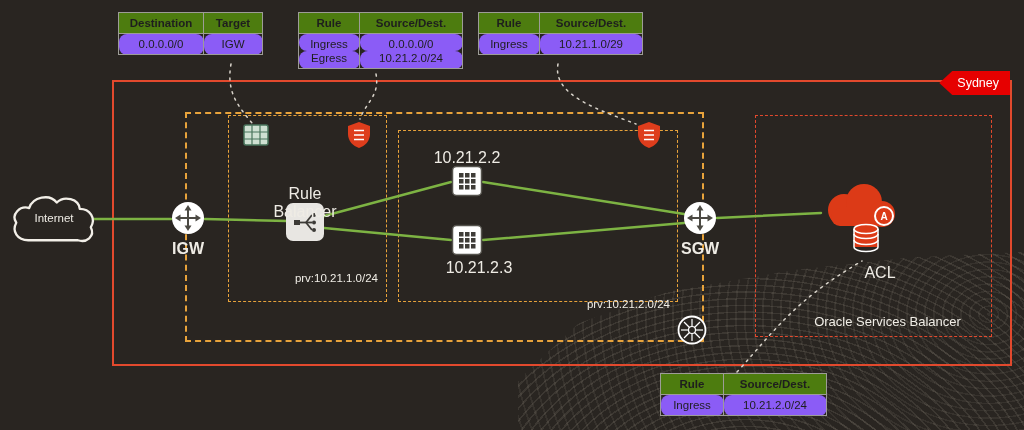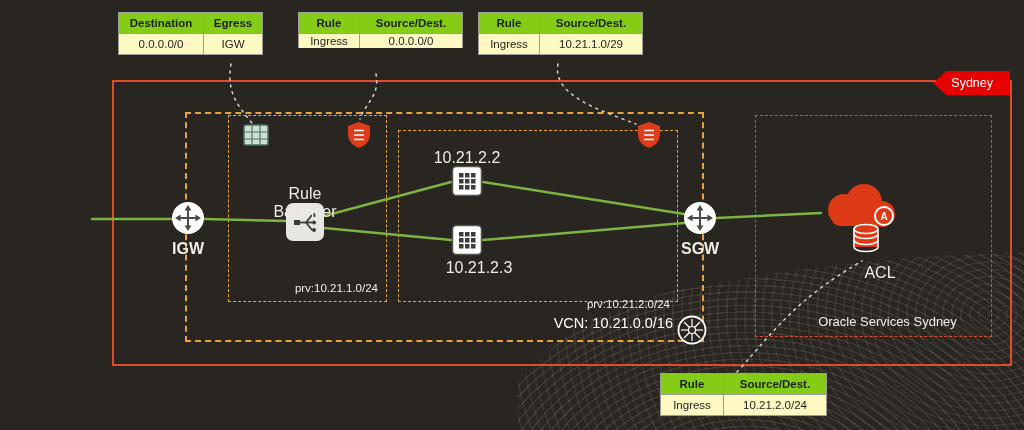--- a/index.html
+++ b/index.html
@@ -42,7 +42,7 @@
   .cloud-text{position:absolute; left:0; top:24px; width:100%; text-align:center; color:#efece5; font-size:11.5px;}
   
   .tbl{position:absolute; border-collapse:collapse; font-size:11.5px; color:#1e1e1e;}
-  .tbl th{background:#84cc16; font-weight:bold;}
+  .tbl th{background:#4d7c0f; font-weight:bold;}
   .tbl td{background:#fef9c3;}
   .tbl th,.tbl td{border:1px solid #9d9c97; padding:4px 9px; text-align:center; white-space:nowrap;}
   .tbl-join tbody tr:first-child td{border-bottom:0; padding-bottom:1px;}

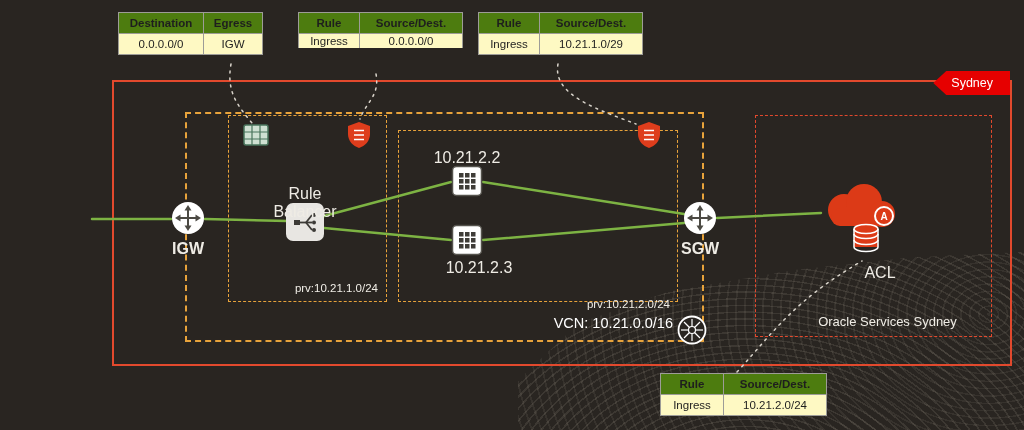--- a/index.html
+++ b/index.html
@@ -232,7 +232,7 @@
     <thead>
         <tr>
       <th style="min-width:66px;">Destination</th>
-      <th style="min-width:40px;">Egress</th>
+      <th style="min-width:40px;">Target</th>
     </tr>
       </thead>
     <tbody>

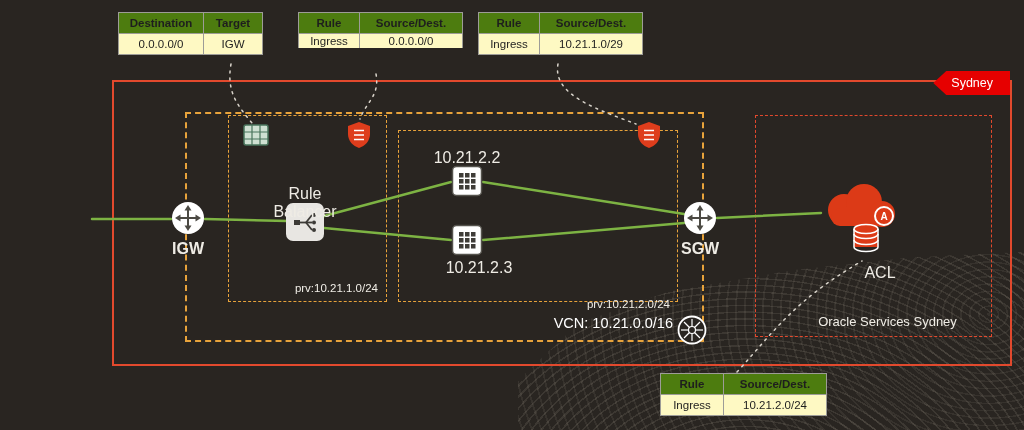--- a/index.html
+++ b/index.html
@@ -43,7 +43,7 @@
   
   .tbl{position:absolute; border-collapse:collapse; font-size:11.5px; color:#1e1e1e;}
   .tbl th{background:#4d7c0f; font-weight:bold;}
-  .tbl td{background:#fef9c3;}
+  .tbl td{background:#8b5cf6;border-radius:8px;}
   .tbl th,.tbl td{border:1px solid #9d9c97; padding:4px 9px; text-align:center; white-space:nowrap;}
   .tbl-join tbody tr:first-child td{border-bottom:0; padding-bottom:1px;}
   .tbl-join tbody tr:last-child td{border-top:0; padding-top:1px;}

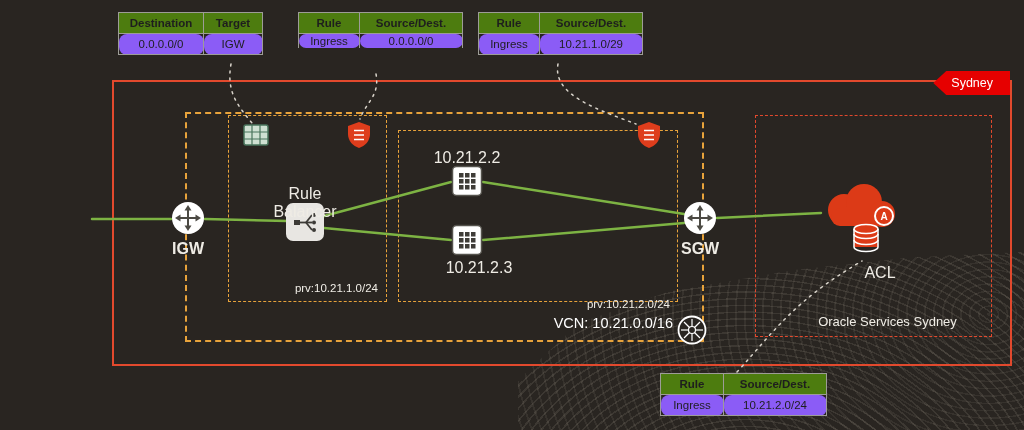--- a/index.html
+++ b/index.html
@@ -255,6 +255,10 @@
         <td>Ingress</td>
         <td>0.0.0.0/0</td>
       </tr>
+      <tr>
+        <td>Egress</td>
+        <td>10.21.2.0/24</td>
+      </tr>
     </tbody>
   </table>
 

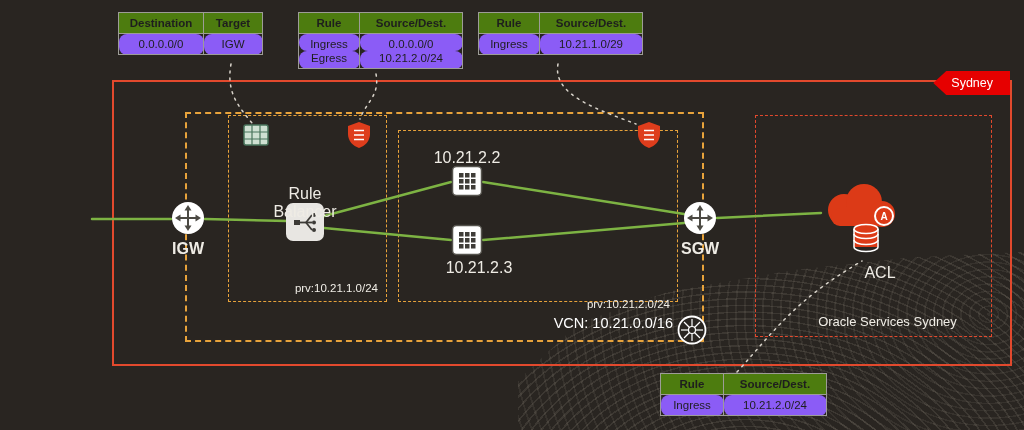--- a/index.html
+++ b/index.html
@@ -25,7 +25,7 @@
   
   .badge{
     position:absolute; right:14px; top:71px; height:24px; line-height:24px;
-    padding:0 17px 0 18px; background:#e60000; color:#fff; font-size:12.5px;
+    padding:0 11px 0 18px; background:#e60000; color:#fff; font-size:12.5px;
     clip-path: polygon(13px 0, 100% 0, 100% 100%, 13px 100%, 0 50%);
   }
   

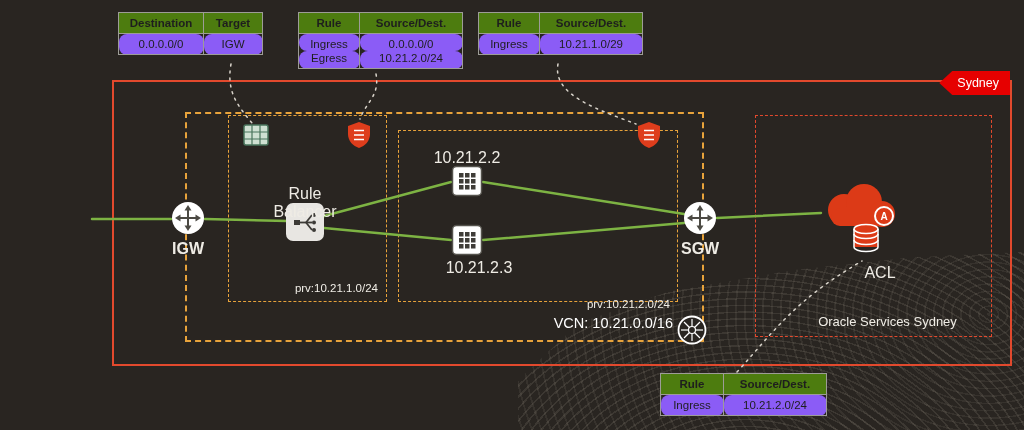--- a/index.html
+++ b/index.html
@@ -81,6 +81,12 @@
     </g>
   </svg>
 
+  <div class="node" style="left:8px; top:188px; width:92px; height:64px;">
+    <svg width="92" height="64" viewBox="0 0 100 64">
+      <path d="M22 54 C10 54 4 44 9 35 C3 26 13 16 23 19 C27 7 45 3 53 13 C61 5 77 9 78 20 C89 20 96 30 90 40 C95 50 85 57 76 54 Z" fill="#292521" stroke="#f2efe8" stroke-width="2.5" stroke-linejoin="round"></path>
+    </svg>
+    <div class="cloud-text">Internet</div>
+  </div>
 
   <div class="node" style="left:171px; top:201px;">
     <svg width="34" height="34">

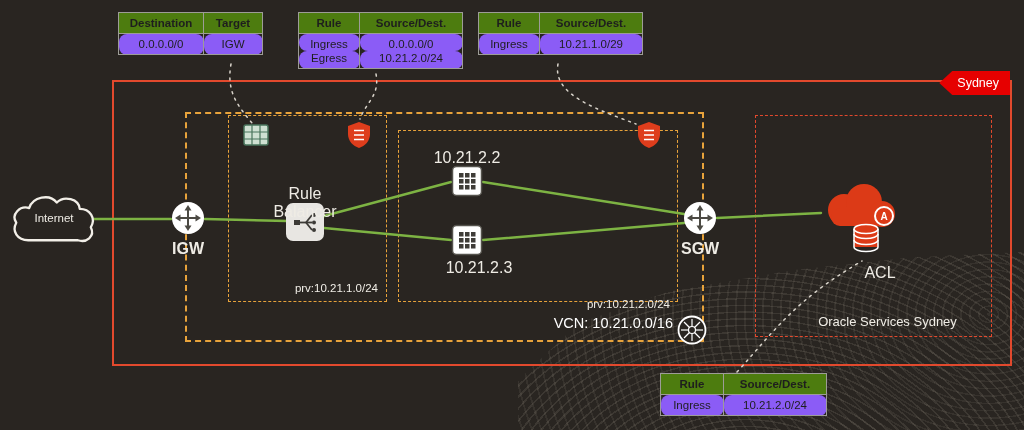--- a/index.html
+++ b/index.html
@@ -230,7 +230,7 @@
     </svg>
   </div>
 
-  <div class="subnet-lbl" style="left:250px; top:282px; width:128px;">prv:10.21.1.0/24</div>
+  <div class="subnet-lbl" style="left:250px; top:272px; width:128px;">prv:10.21.1.0/24</div>
   <div class="subnet-lbl" style="left:540px; top:298px; width:130px;">prv:10.21.2.0/24</div>
   <div class="osn-lbl">Oracle Services Sydney</div>
 

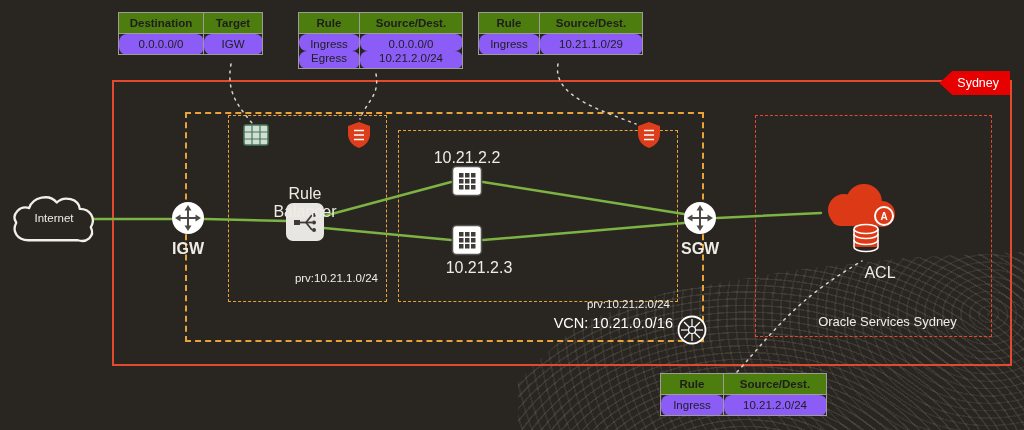--- a/index.html
+++ b/index.html
@@ -216,7 +216,6 @@
     </svg>
   </div>
 
-  <div class="vcn-lbl">VCN: 10.21.0.0/16</div>
   <div class="node" style="left:677px; top:315px;">
     <svg width="30" height="30">
       <circle cx="15" cy="15" r="13.5" fill="#292521" stroke="#ffffff" stroke-width="1.8"></circle>

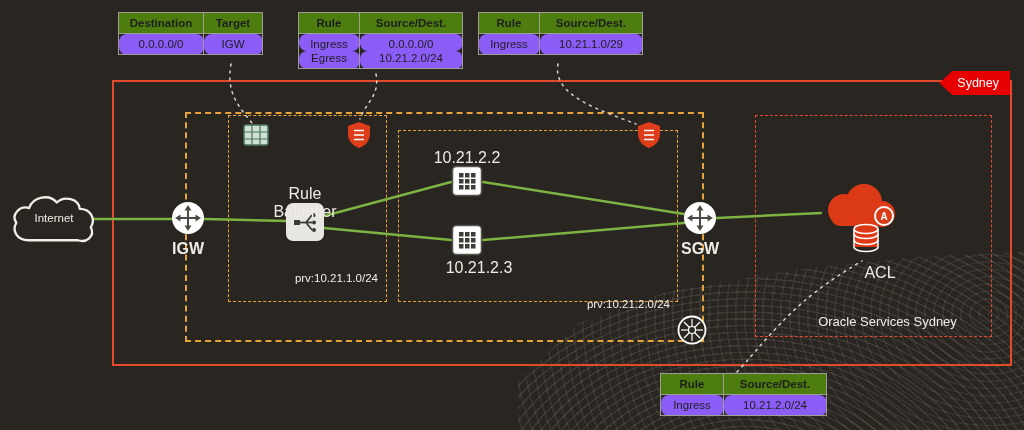--- a/index.html
+++ b/index.html
@@ -231,7 +231,7 @@
 
   <div class="subnet-lbl" style="left:250px; top:272px; width:128px;">prv:10.21.1.0/24</div>
   <div class="subnet-lbl" style="left:540px; top:298px; width:130px;">prv:10.21.2.0/24</div>
-  <div class="osn-lbl">Oracle Services Sydney</div>
+  <div class="osn-lbl">Oracle Services Balancer</div>
 
   <table class="tbl" style="left:118px; top:12px;">
     <thead>

